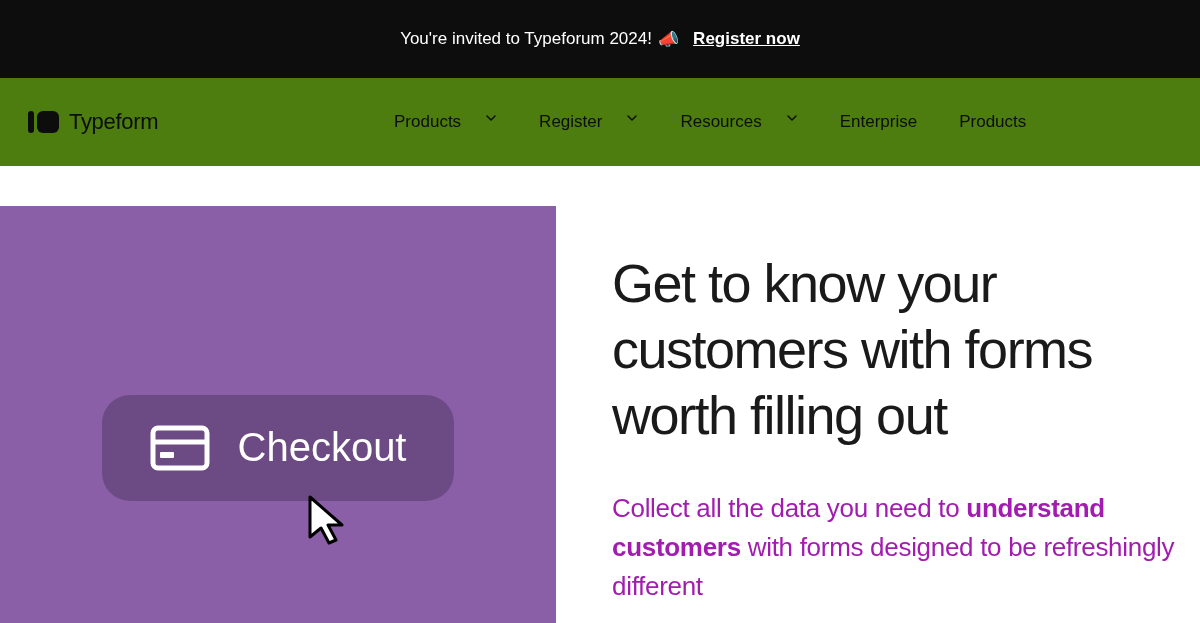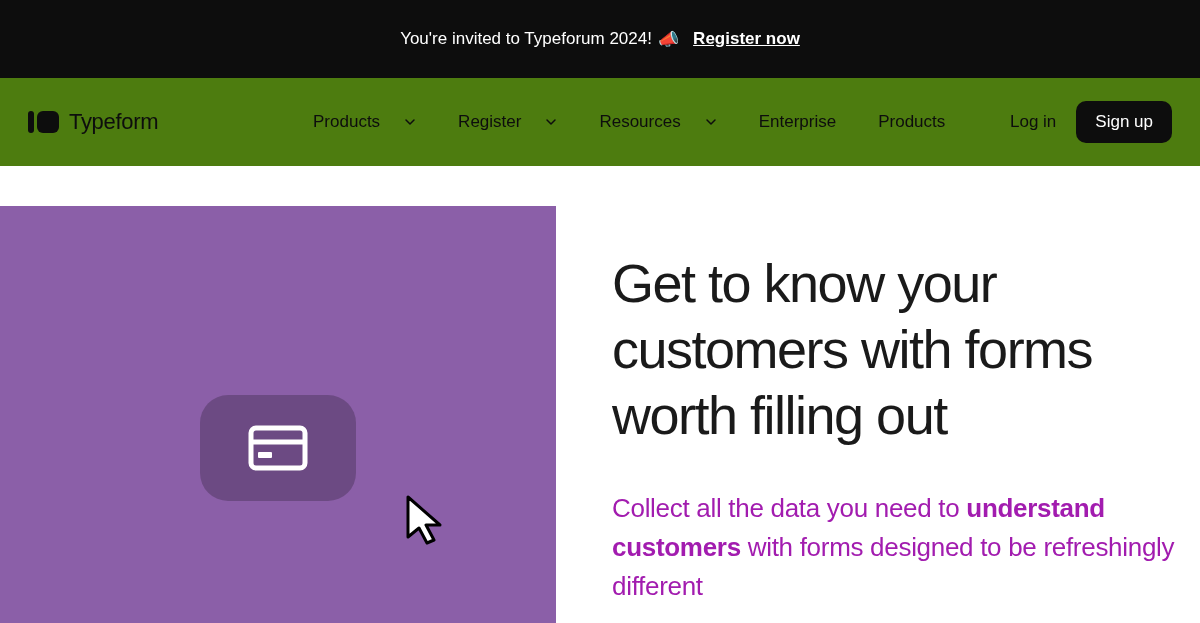--- a/index.html
+++ b/index.html
@@ -31,7 +31,7 @@
     .logo-text { font-size: 22px; font-weight: 500; color: #0d0d0d; letter-spacing: -0.3px; }
     
     .nav-center { display: flex; gap: 42px; margin-left: auto; margin-right: auto; padding-left: 90px; }
-    .nav-item { display: flex; align-items: center; gap: 24px; font-size: 17px; color: #0d0d0d; cursor: pointer; }
+    .nav-item { display: flex; gap: 24px; font-size: 17px; color: #0d0d0d; cursor: pointer; }
     .chevron { width: 12px; height: 12px; }
     
     .nav-right { display: flex; align-items: center; gap: 20px; }

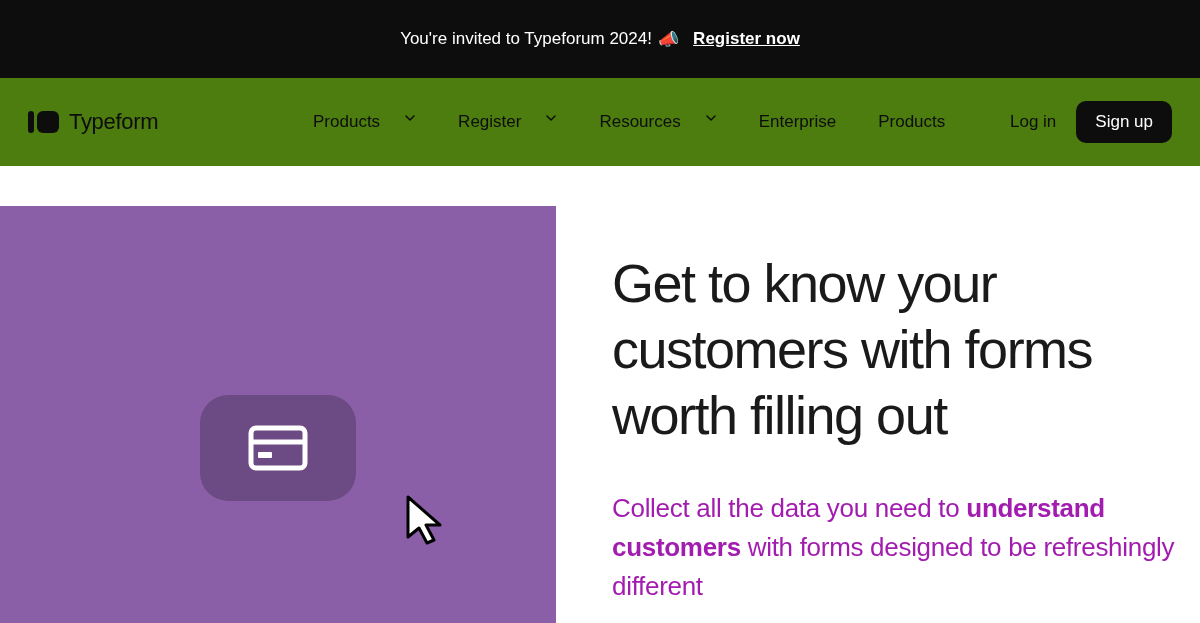--- a/index.html
+++ b/index.html
@@ -113,10 +113,6 @@
     </div>
   </div>
 
-  <div class="nav-right">
-    <span class="login">Log in</span>
-    <button class="signup">Sign up</button>
-  </div>
 </nav>
 
 <div class="hero">

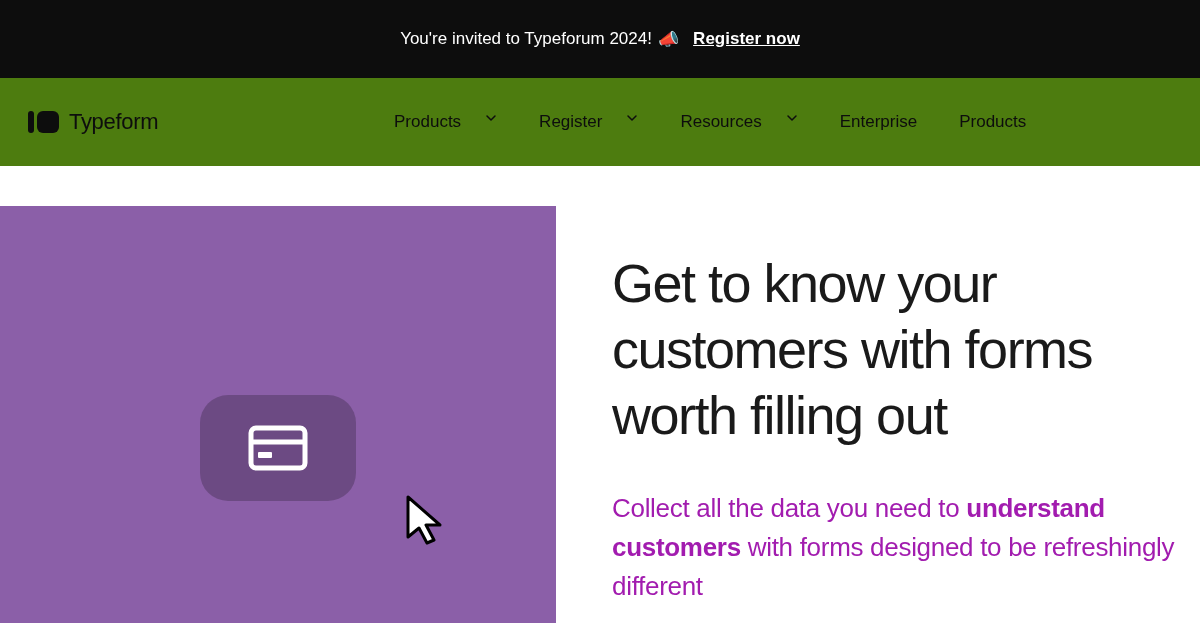--- a/index.html
+++ b/index.html
@@ -123,6 +123,7 @@
         <line x1="3" y1="17" x2="57" y2="17" stroke="#fff" stroke-width="5"></line>
         <rect x="10" y="27" width="14" height="6" fill="#fff" rx="1"></rect>
       </svg>
+      <span class="checkout-text">Checkout</span>
       <svg class="cursor-icon" viewBox="0 0 50 60">
         <path d="M 8 6 L 8 46 L 19 37 L 27 52 L 34 49 L 26 34 L 40 34 Z" fill="#fff" stroke="#000" stroke-width="3" stroke-linejoin="round"></path>
       </svg>

